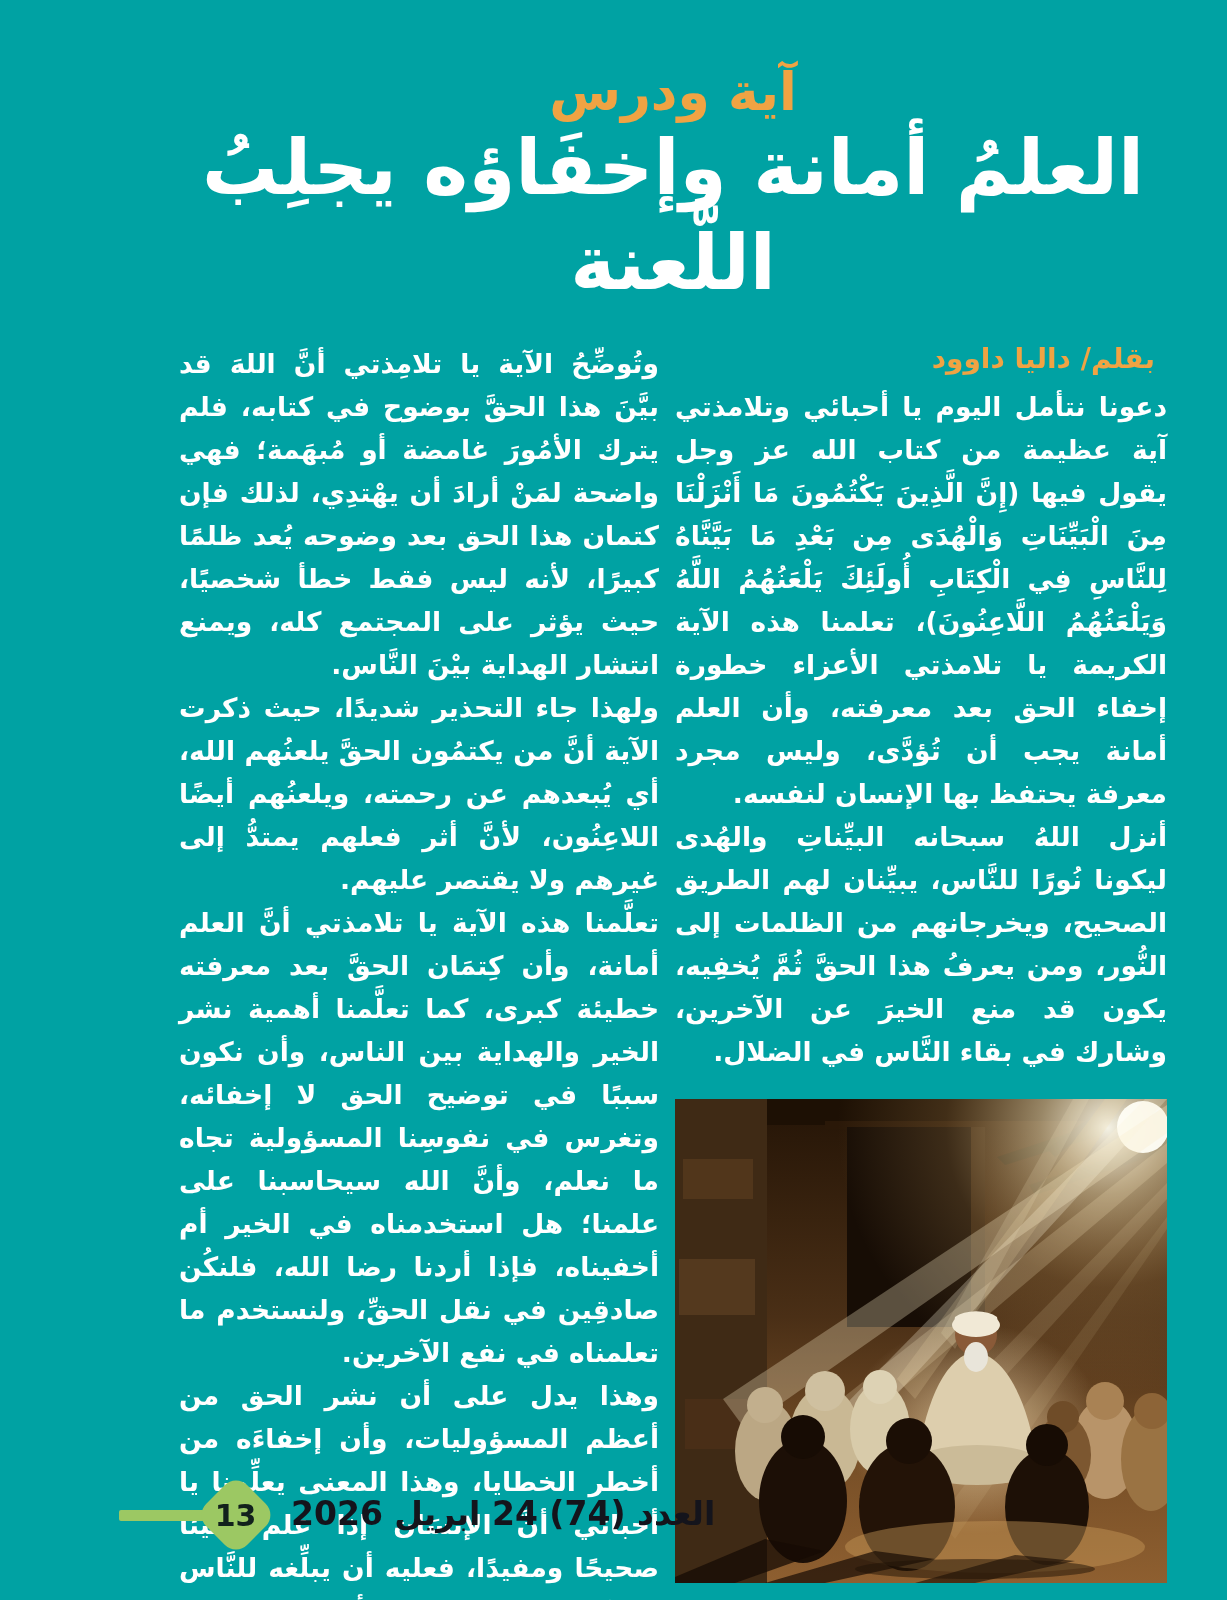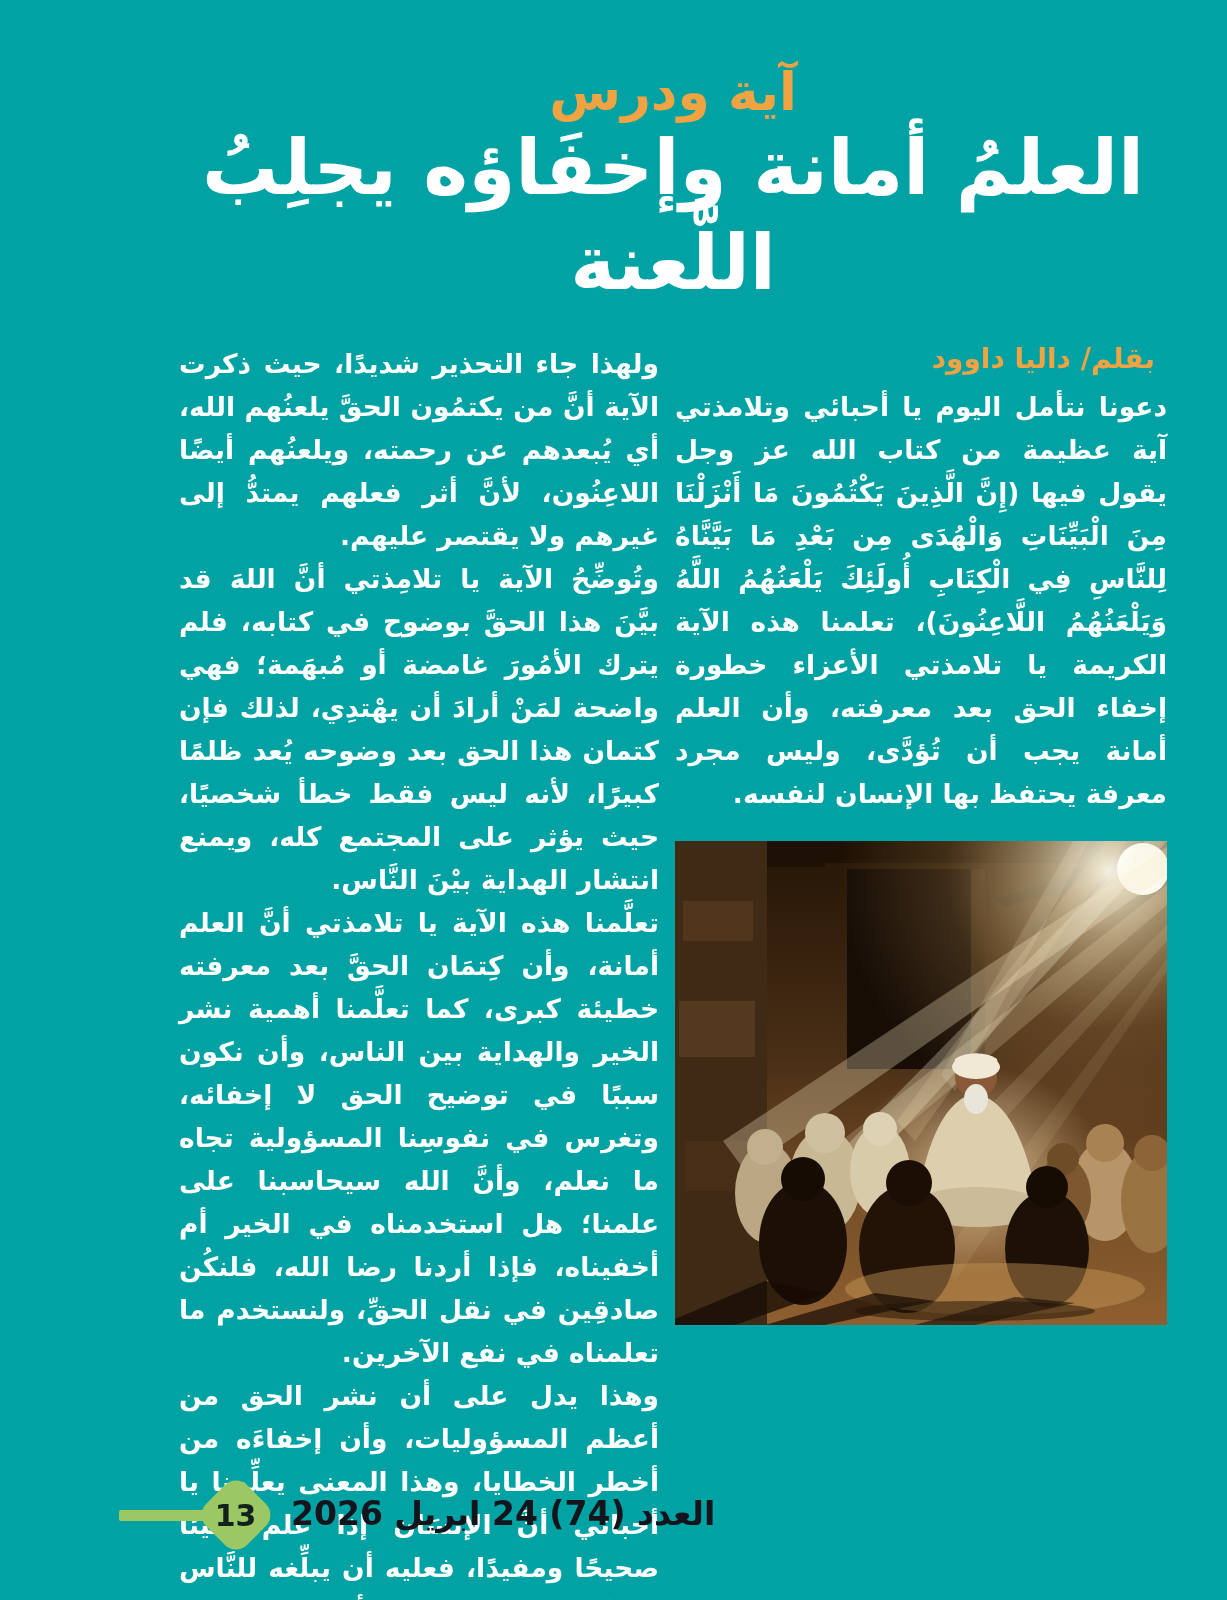--- a/index.html
+++ b/index.html
@@ -203,8 +203,8 @@
     </div>
 
     <div class="col col-left">
+      <p>وتُوضِّحُ الآية يا تلامِذتي أنَّ اللهَ قد بيَّنَ هذا الحقَّ بوضوح في كتابه، فلم يترك الأمُورَ غامضة أو مُبهَمة؛ فهي واضحة لمَنْ أرادَ أن يهْتدِي، لذلك فإن كتمان هذا الحق بعد وضوحه يُعد ظلمًا كبيرًا، لأنه ليس فقط خطأ شخصيًا، حيث يؤثر على المجتمع كله، ويمنع انتشار الهداية بيْنَ النَّاس.</p>
       <p>ولهذا جاء التحذير شديدًا، حيث ذكرت الآية أنَّ من يكتمُون الحقَّ يلعنُهم الله، أي يُبعدهم عن رحمته، ويلعنُهم أيضًا اللاعِنُون، لأنَّ أثر فعلهم يمتدُّ إلى غيرهم ولا يقتصر عليهم.</p>
-      <p>وتُوضِّحُ الآية يا تلامِذتي أنَّ اللهَ قد بيَّنَ هذا الحقَّ بوضوح في كتابه، فلم يترك الأمُورَ غامضة أو مُبهَمة؛ فهي واضحة لمَنْ أرادَ أن يهْتدِي، لذلك فإن كتمان هذا الحق بعد وضوحه يُعد ظلمًا كبيرًا، لأنه ليس فقط خطأ شخصيًا، حيث يؤثر على المجتمع كله، ويمنع انتشار الهداية بيْنَ النَّاس.</p>
       <p>تعلَّمنا هذه الآية يا تلامذتي أنَّ العلم أمانة، وأن كِتمَان الحقَّ بعد معرفته خطيئة كبرى، كما تعلَّمنا أهمية نشر الخير والهداية بين الناس، وأن نكون سببًا في توضيح الحق لا إخفائه، وتغرس في نفوسِنا المسؤولية تجاه ما نعلم، وأنَّ الله سيحاسبنا على علمنا؛ هل استخدمناه في الخير أم أخفيناه، فإذا أردنا رضا الله، فلنكُن صادقِين في نقل الحقِّ، ولنستخدم ما تعلمناه في نفع الآخرين.</p>
       <p>وهذا يدل على أن نشر الحق من أعظم المسؤوليات، وأن إخفاءَه من أخطر الخطايا، وهذا المعنى يعلِّمنا يا أحبائي أنَّ الإنسَان إذا علم شيئًا صحيحًا ومفيدًا، فعليه أن يبلِّغه للنَّاس بالحكمة والرحمة، لا أن يحتفظ به لنفسه أو يخفيه خوفًا أو مصلحة؛ فالعلم نُور، ومن واجبه أن يُنير به الطريق لغيره.</p>
     </div>

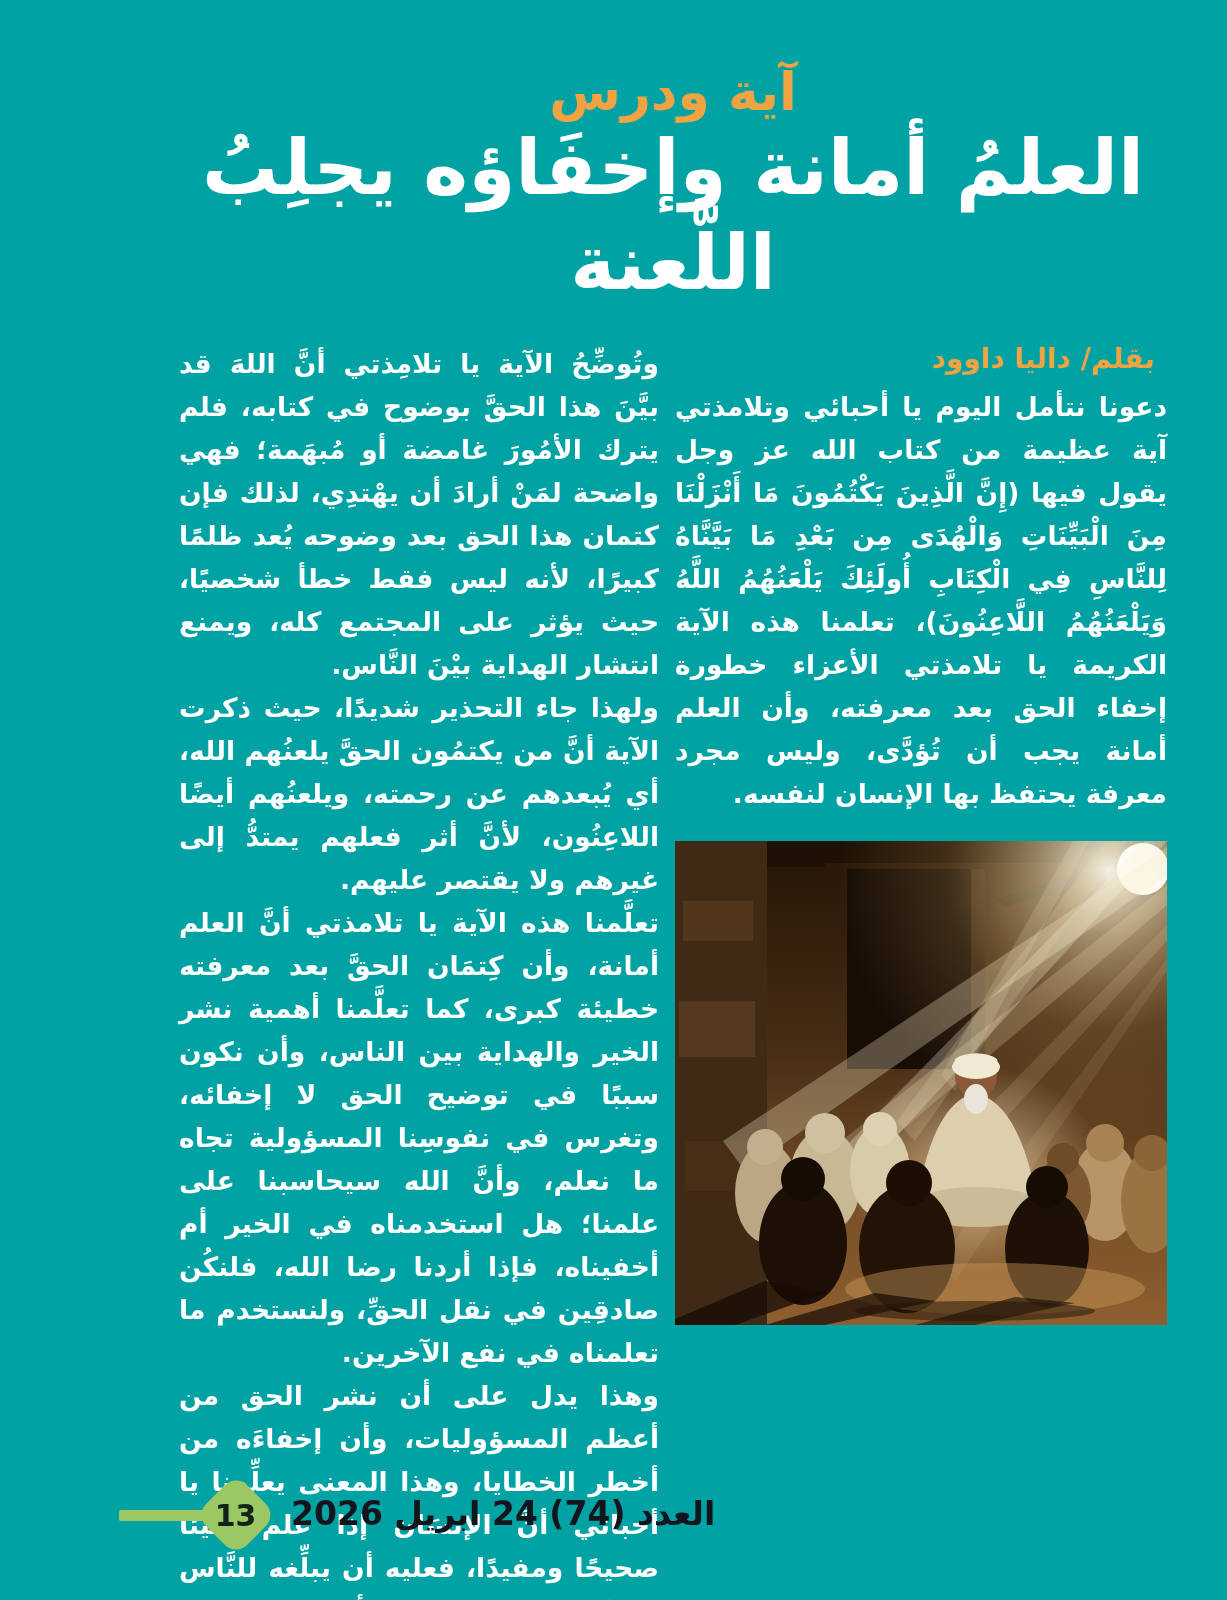--- a/index.html
+++ b/index.html
@@ -115,6 +115,7 @@
     <div class="col col-right">
       <div class="byline">بقلم/ داليا داوود</div>
       <p>دعونا نتأمل اليوم يا أحبائي وتلامذتي آية عظيمة من كتاب الله عز وجل يقول فيها (إِنَّ الَّذِينَ يَكْتُمُونَ مَا أَنْزَلْنَا مِنَ الْبَيِّنَاتِ وَالْهُدَى مِن بَعْدِ مَا بَيَّنَّاهُ لِلنَّاسِ فِي الْكِتَابِ أُولَئِكَ يَلْعَنُهُمُ اللَّهُ وَيَلْعَنُهُمُ اللَّاعِنُونَ)، تعلمنا هذه الآية الكريمة يا تلامذتي الأعزاء خطورة إخفاء الحق بعد معرفته، وأن العلم أمانة يجب أن تُؤدَّى، وليس مجرد معرفة يحتفظ بها الإنسان لنفسه.</p>
+      <p>أنزل اللهُ سبحانه البيِّناتِ والهُدى ليكونا نُورًا للنَّاس، يبيِّنان لهم الطريق الصحيح، ويخرجانهم من الظلمات إلى النُّور، ومن يعرفُ هذا الحقَّ ثُمَّ يُخفِيه، يكون قد منع الخيرَ عن الآخرين، وشارك في بقاء النَّاس في الضلال.</p>
 
       <svg class="photo" viewBox="0 0 492 484" xmlns="http://www.w3.org/2000/svg" role="img">
         <defs>

